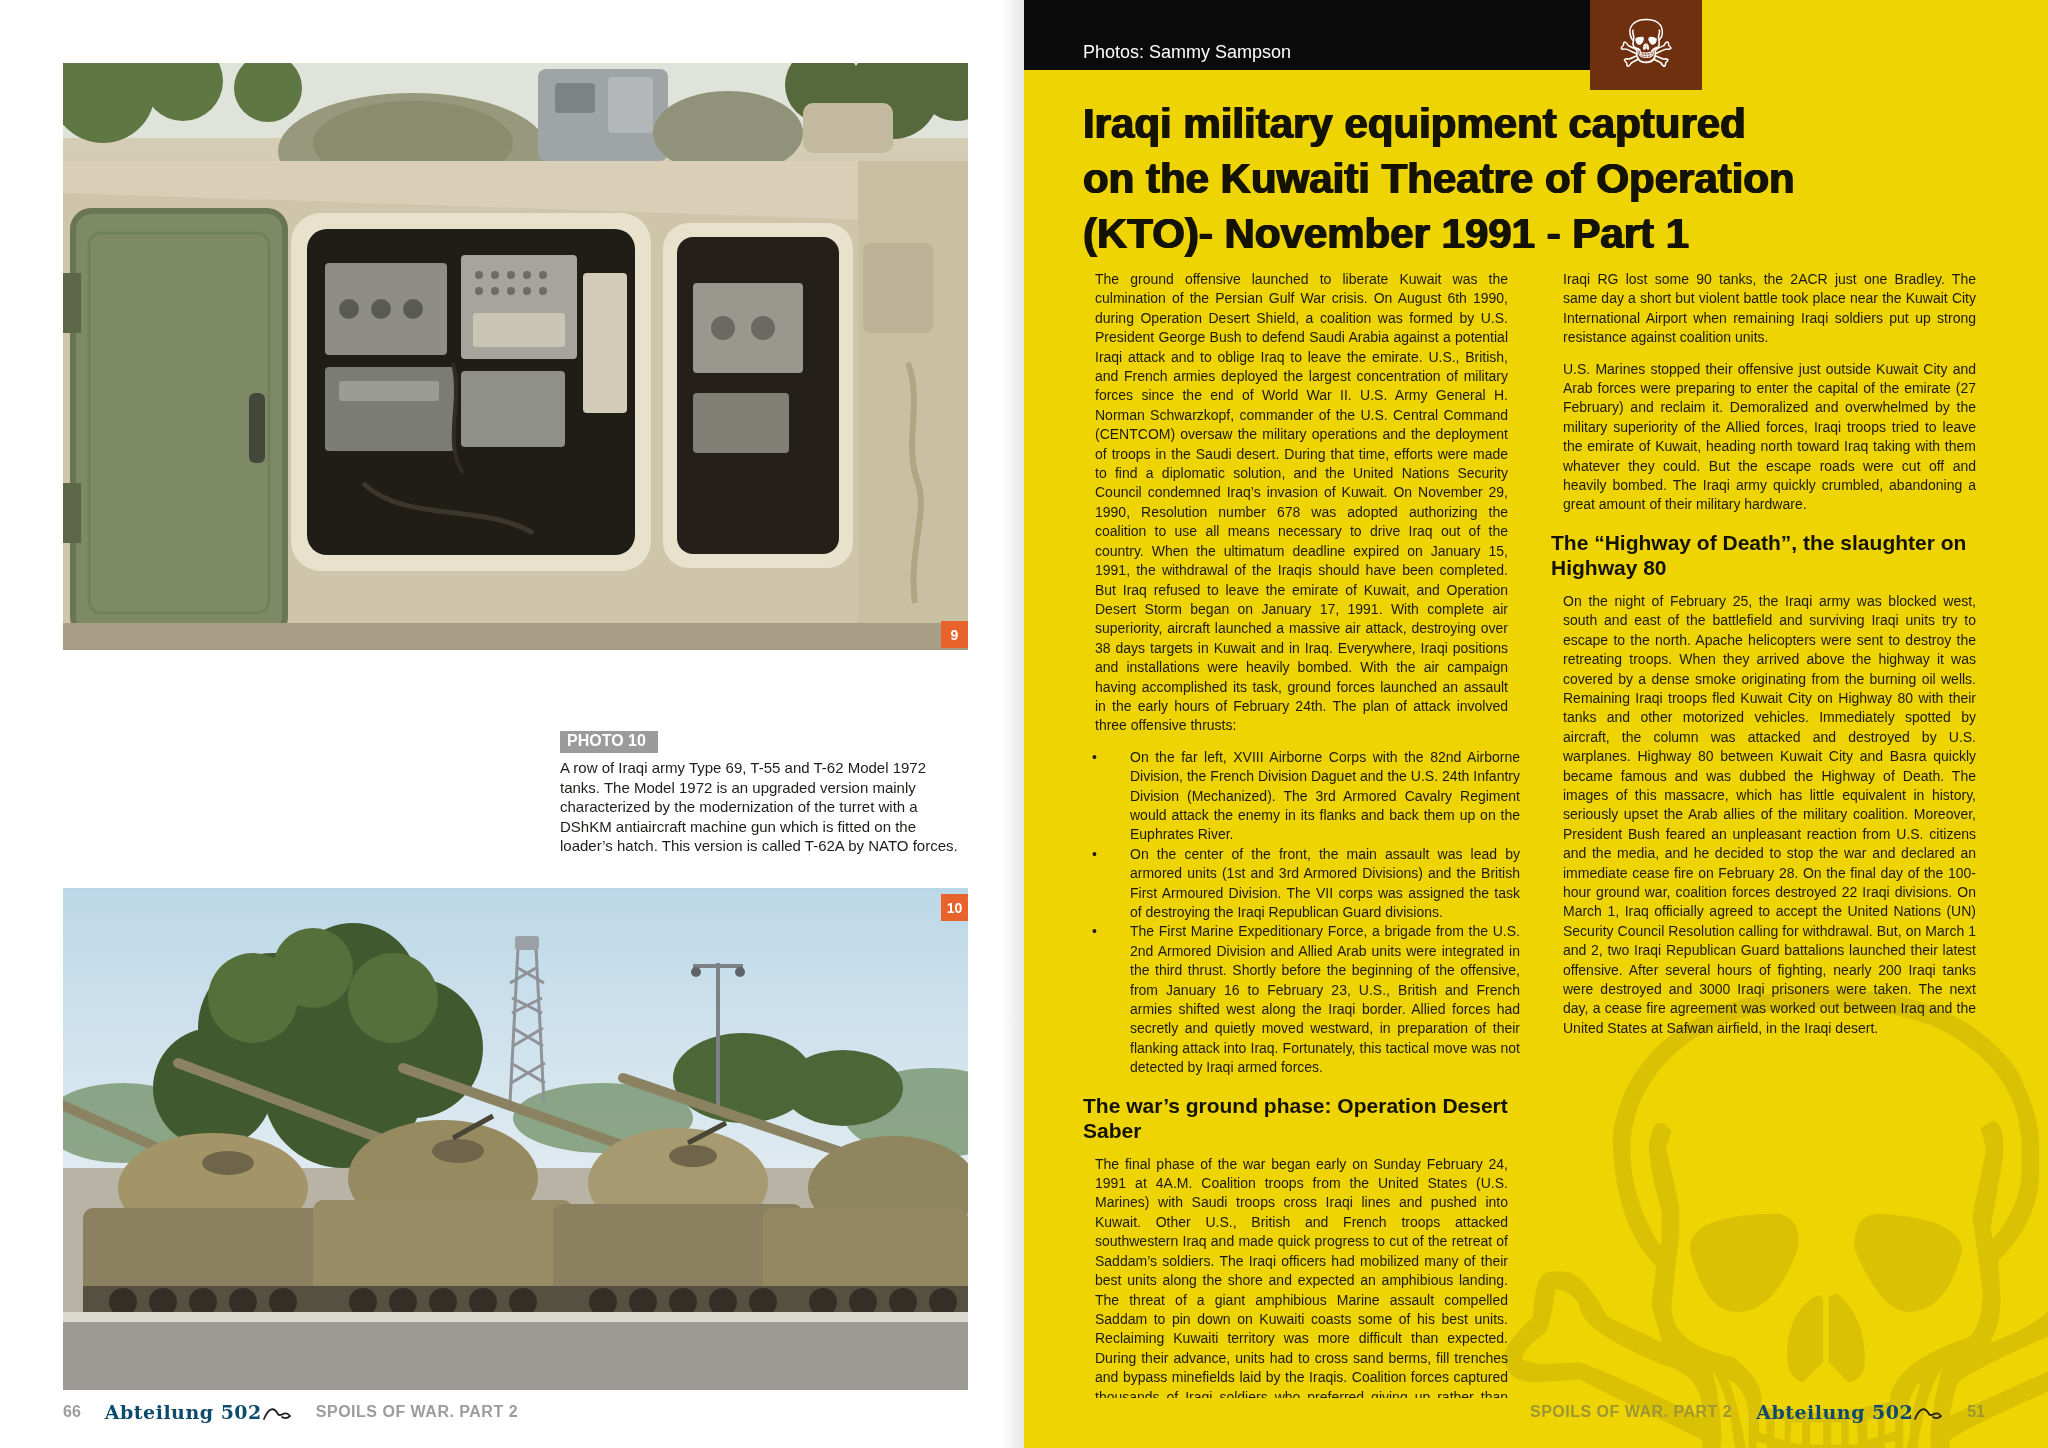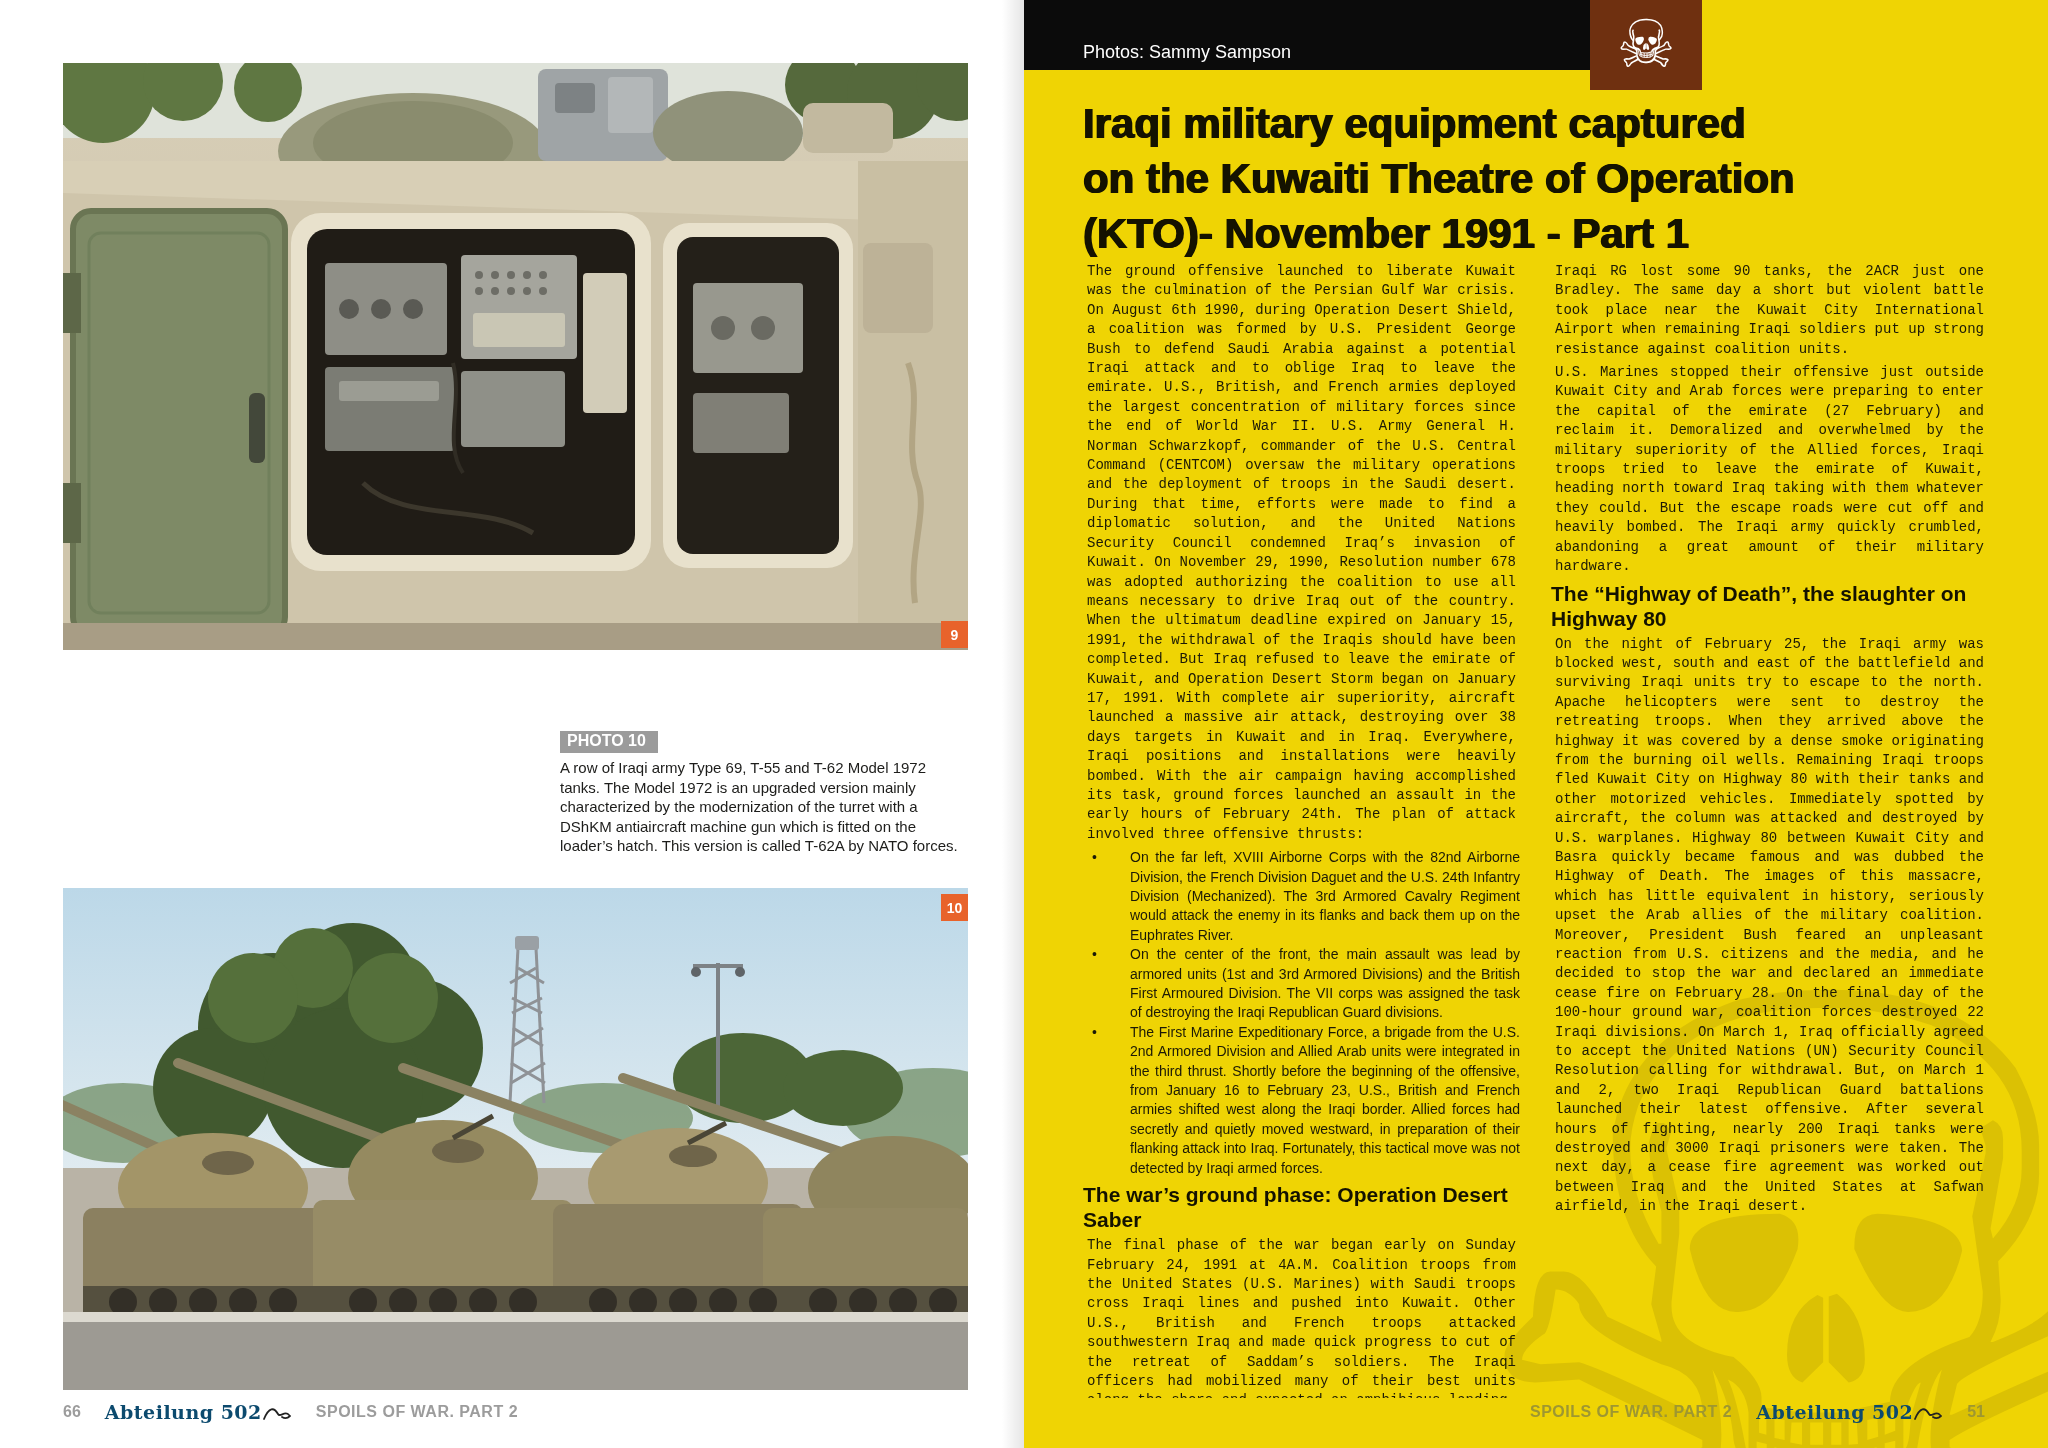--- a/index.html
+++ b/index.html
@@ -51,7 +51,7 @@
   .columns{position:absolute;left:59px;top:258px;width:905px;height:1140px;display:flex;gap:31px;
     z-index:1;overflow:hidden;}
   .col{width:437px;font-size:14px;line-height:19.4px;text-align:justify;color:#1c1a06;}
-  .col p{margin:4px;font-family:Liberation Mono, monospace;}
+  .col p{margin:12px;}
   .bullet{position:relative;padding-left:47px;}
   .bullet::before{content:"\2022";position:absolute;left:9px;top:0;}
   .col .heading{font-size:21px;font-weight:bold;line-height:25px;text-align:left;

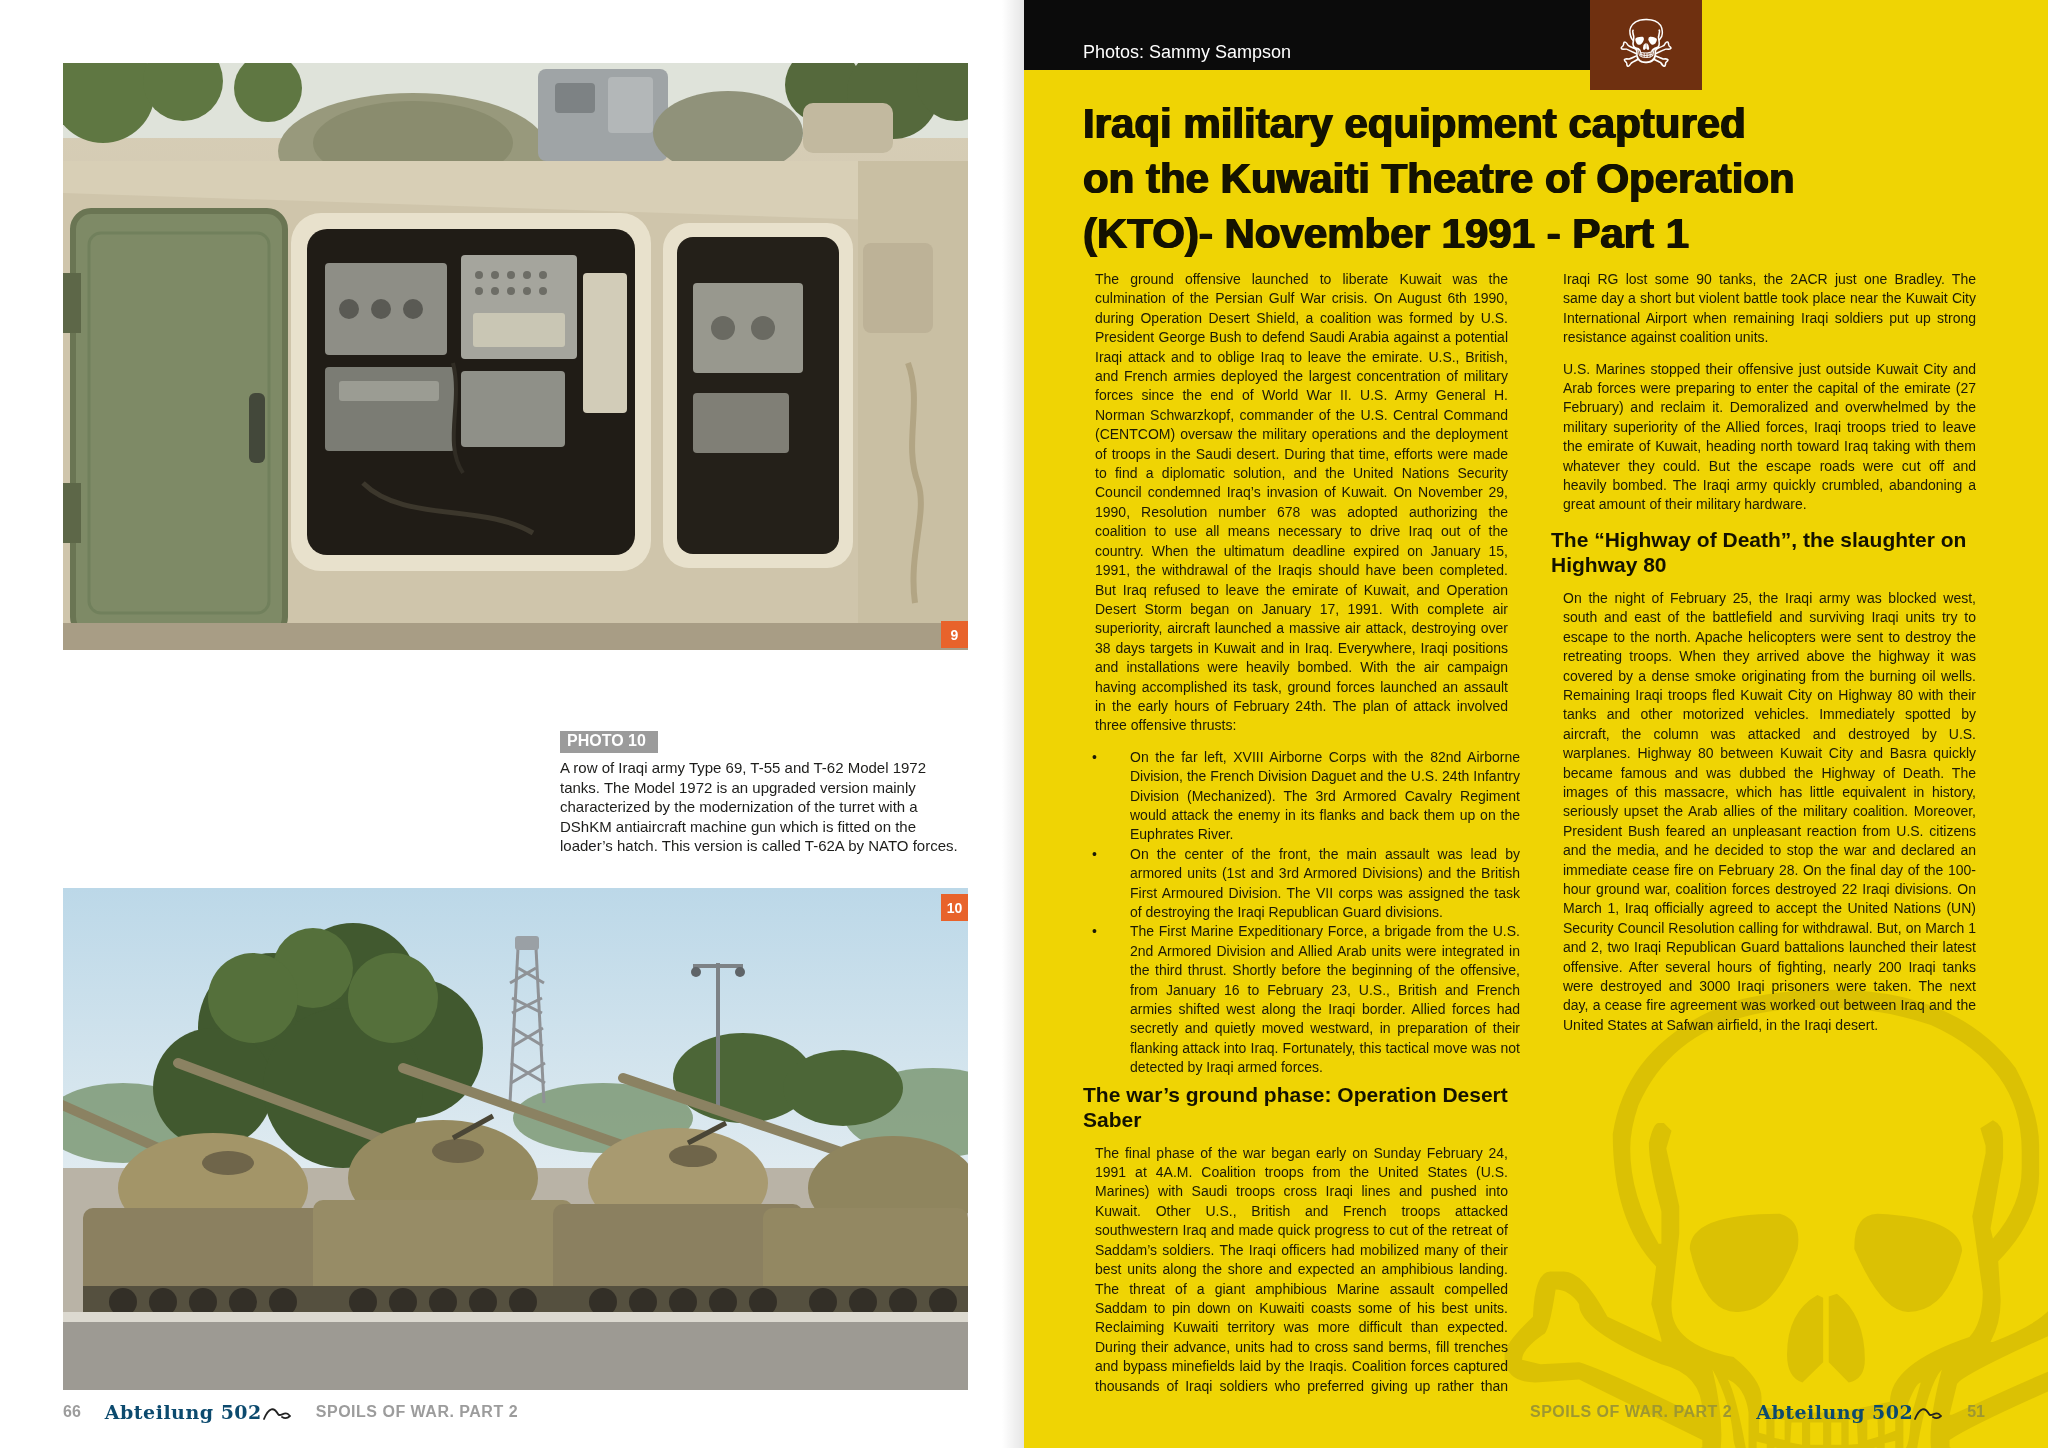--- a/index.html
+++ b/index.html
@@ -55,7 +55,7 @@
   .bullet{position:relative;padding-left:47px;}
   .bullet::before{content:"\2022";position:absolute;left:9px;top:0;}
   .col .heading{font-size:21px;font-weight:bold;line-height:25px;text-align:left;
-    margin:4px 0 3px 0;color:#141200;}
+    margin:15px 0 3px 0;color:#141200;}
 </style>
 </head>
 <body>

